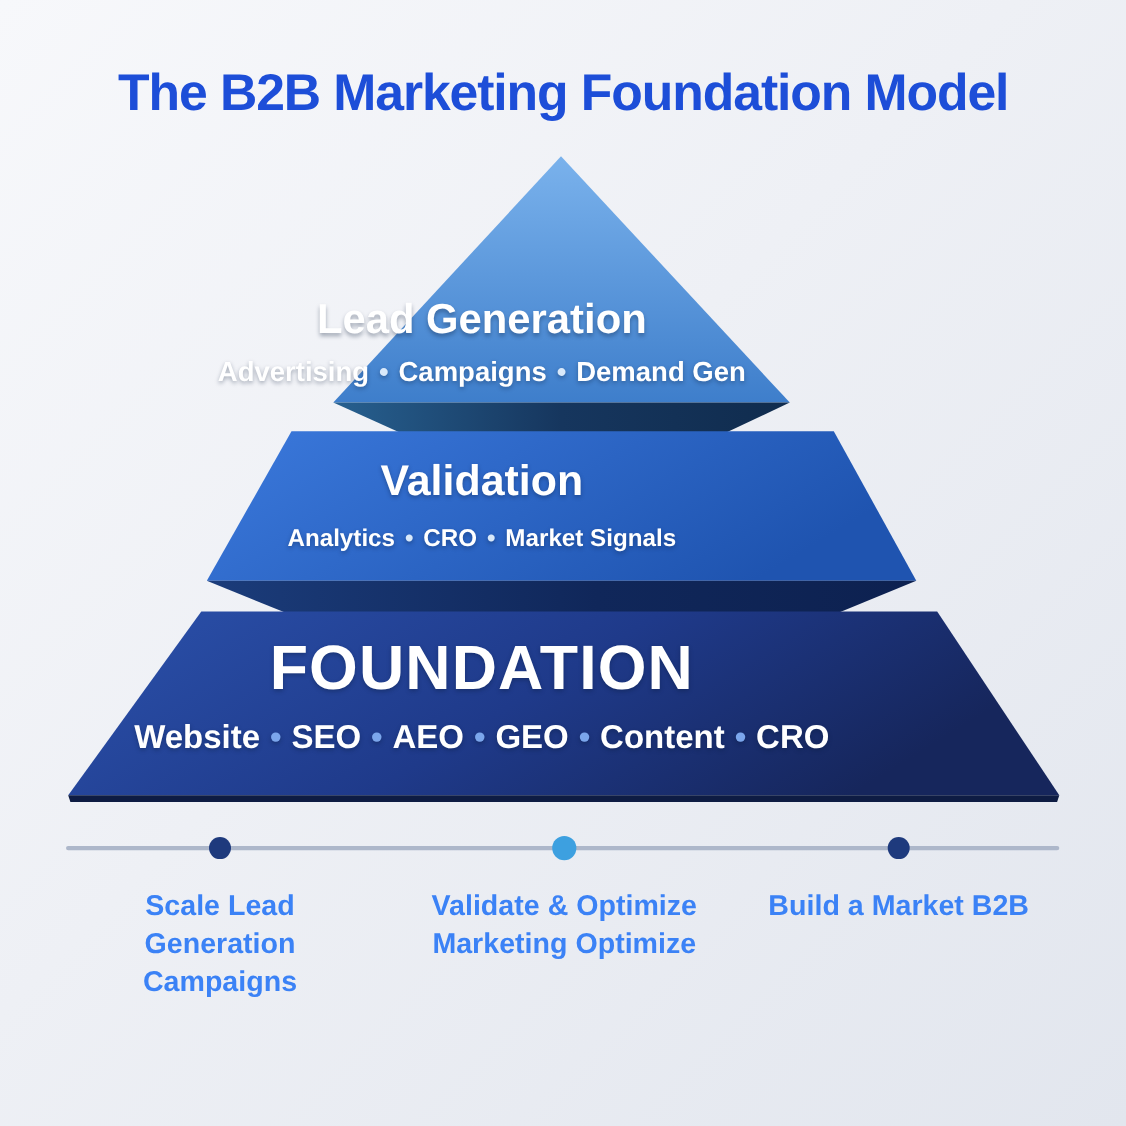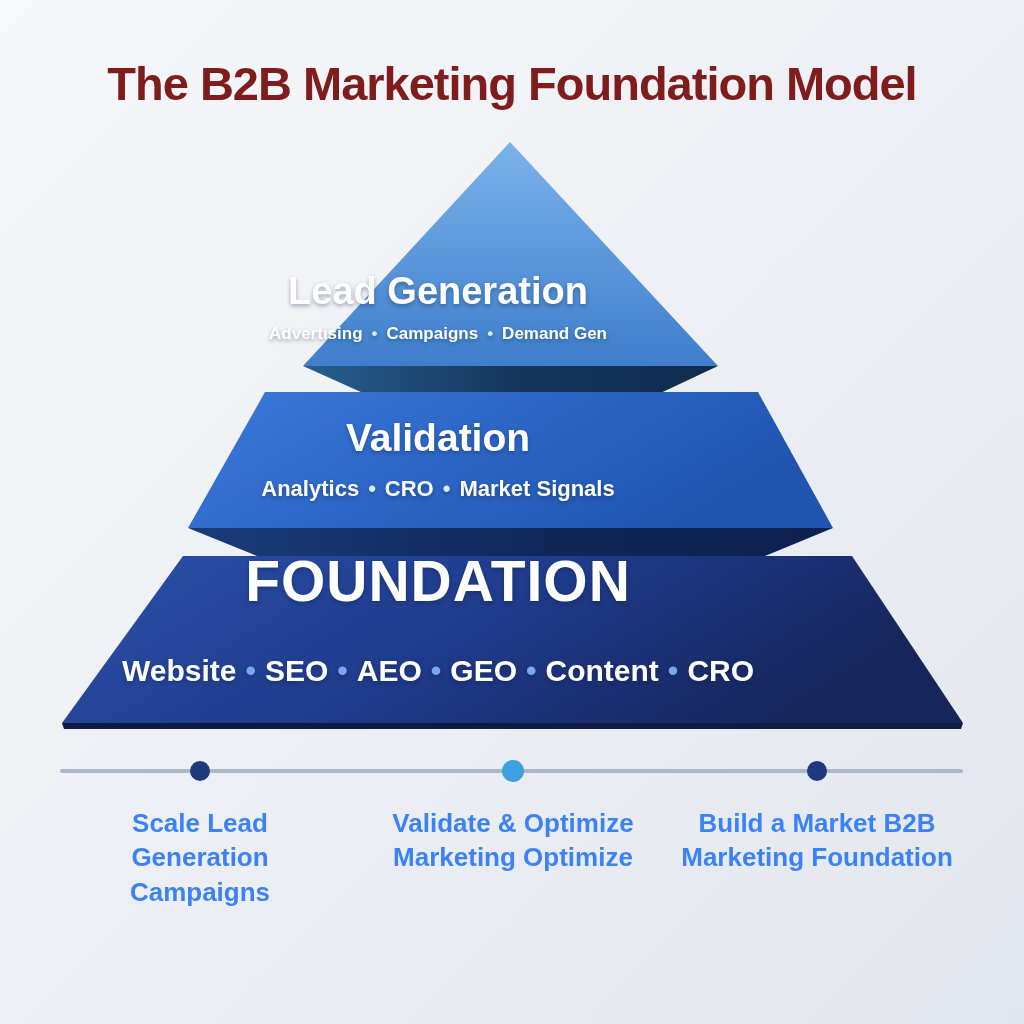--- a/index.html
+++ b/index.html
@@ -50,7 +50,7 @@
 
 <div class="canvas">
 
-  <div class="page-title" style="color: #7f1d1d;">The B2B Marketing Foundation Model</div>
+  <div class="page-title" style="color: #1d4ed8;">The B2B Marketing Foundation Model</div>
 
   <svg class="pyr" width="1024" height="1024" viewBox="0 0 1024 1024">
     <defs>

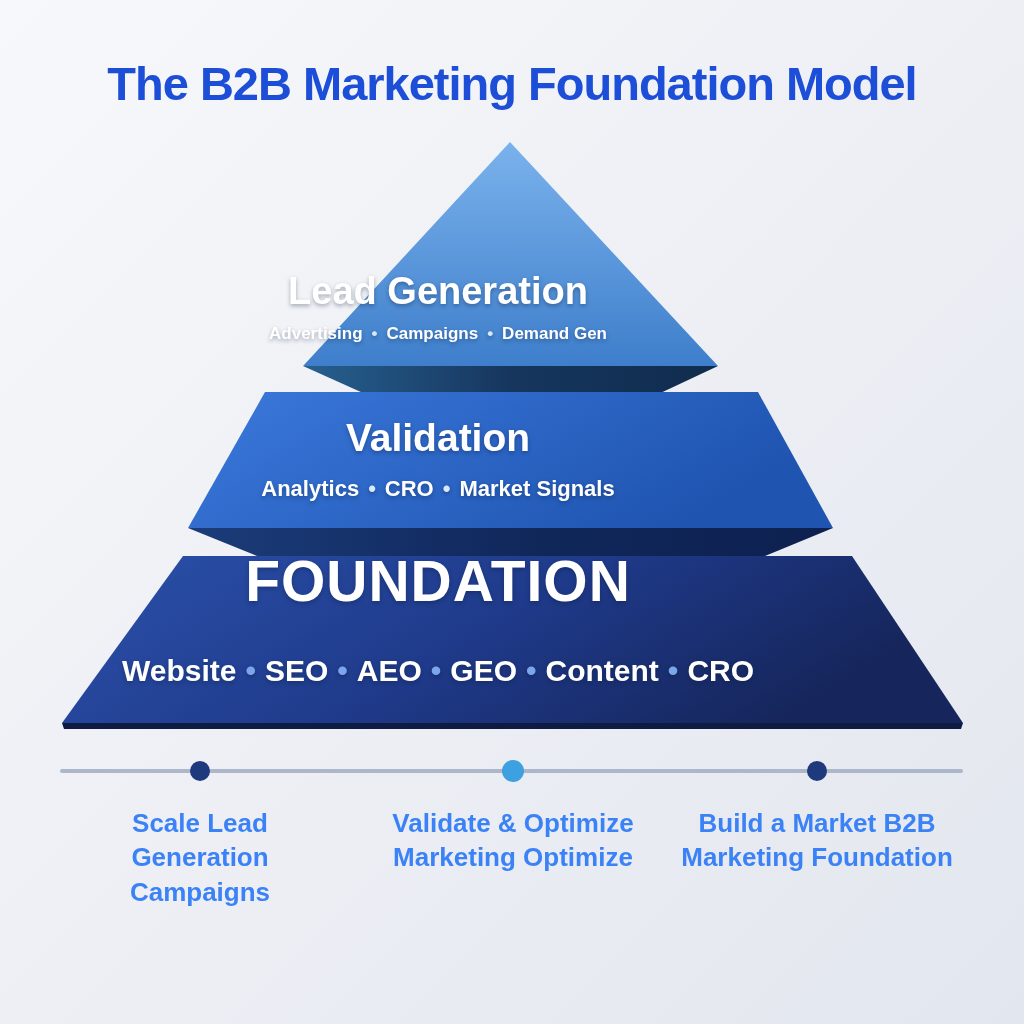--- a/index.html
+++ b/index.html
@@ -21,7 +21,7 @@
     text-shadow:0 2px 4px rgba(8,25,55,.35);
   }
   .t1-label{top:270px;font-size:38px;font-weight:bold;}
-  .t1-items{top:324px;font-size:17px;font-weight:bold;}
+  .t1-items{top:324px;font-size:25px;font-weight:bold;}
   .t2-label{top:416px;font-size:39px;font-weight:bold;}
   .t2-items{top:476px;font-size:22px;font-weight:bold;}
   .t3-label{top:548px;font-size:57px;font-weight:bold;letter-spacing:1px;}

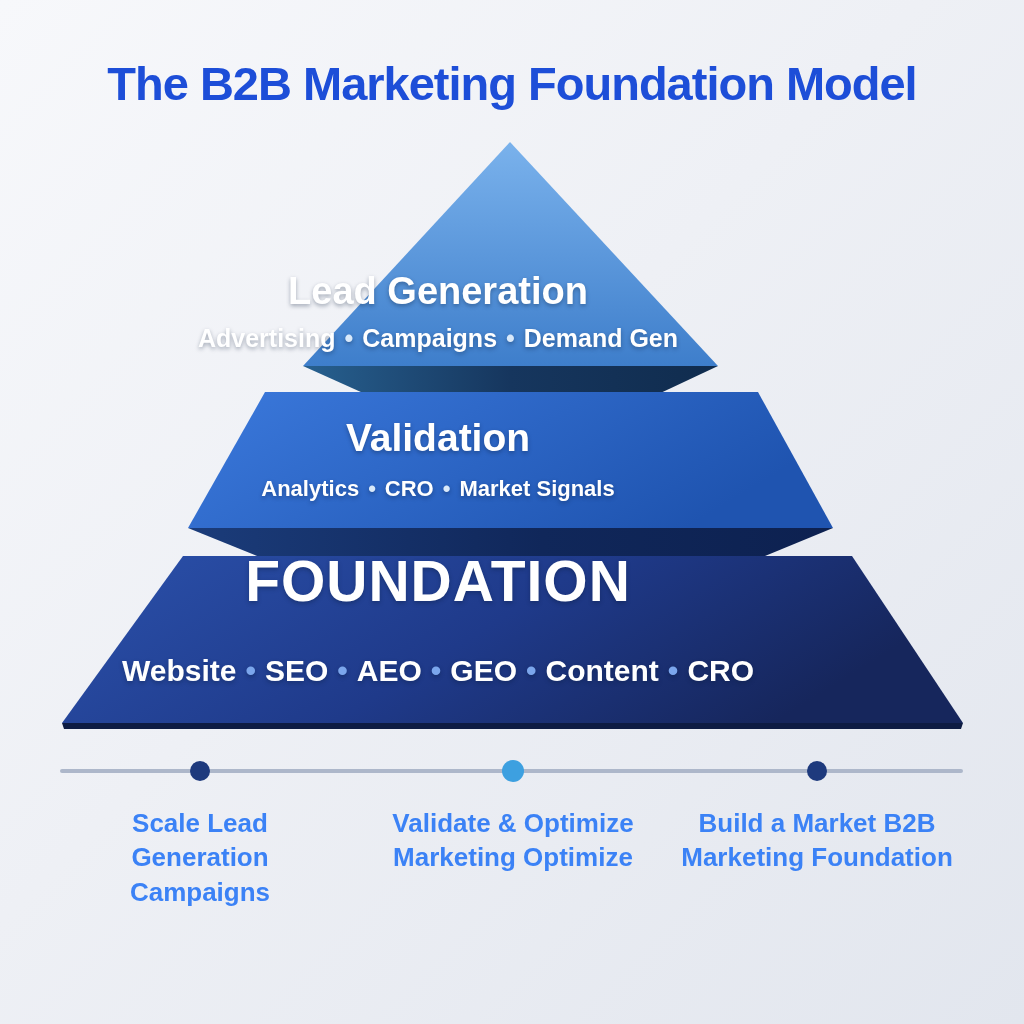--- a/index.html
+++ b/index.html
@@ -24,7 +24,7 @@
   .t1-items{top:324px;font-size:25px;font-weight:bold;}
   .t2-label{top:416px;font-size:39px;font-weight:bold;}
   .t2-items{top:476px;font-size:22px;font-weight:bold;}
-  .t3-label{top:548px;font-size:57px;font-weight:bold;letter-spacing:1px;}
+  .t3-label{top:574px;font-size:57px;font-weight:bold;letter-spacing:1px;}
   .t3-items{top:654px;font-size:30px;font-weight:bold;}
   .bullet{font-weight:bold;margin:0 9px;}
   .tl-line{

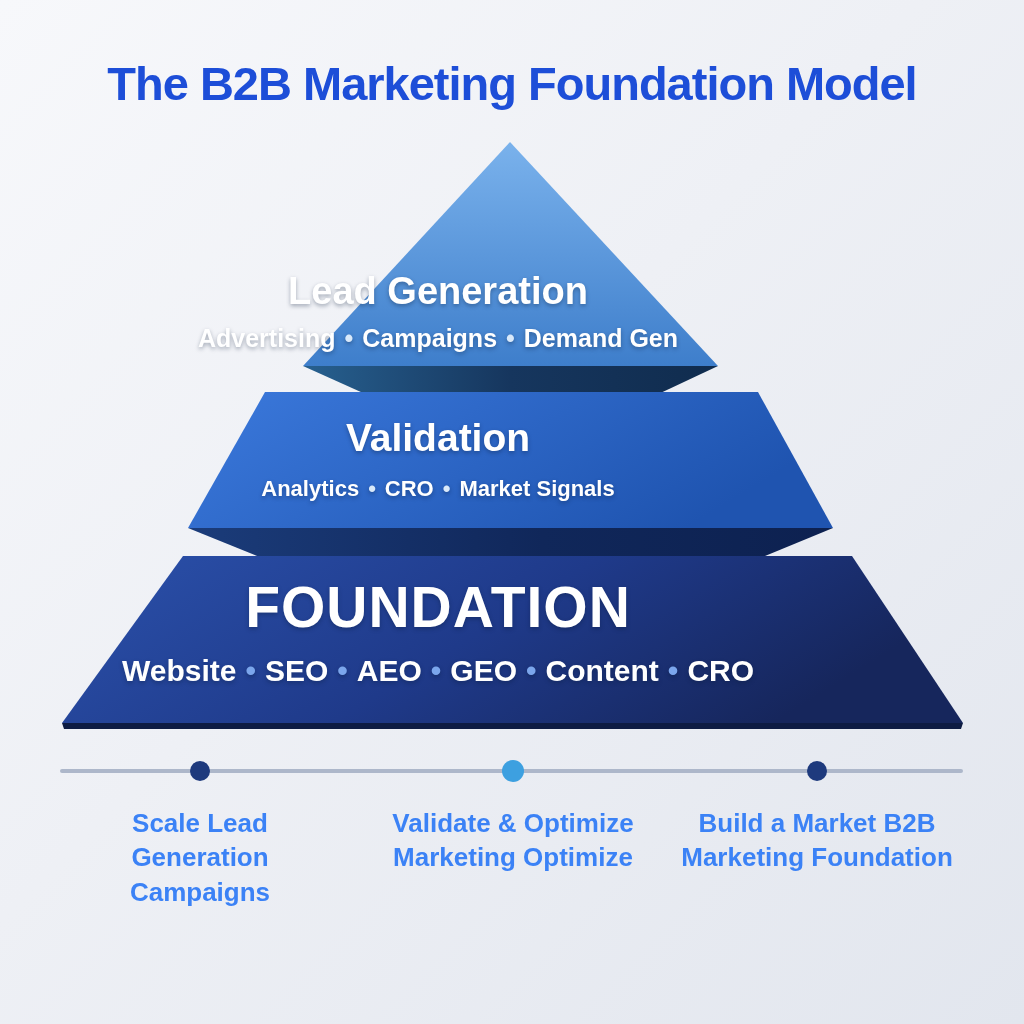--- a/index.html
+++ b/index.html
@@ -114,7 +114,6 @@
   </div>
   <div class="tl-label lbl-2">
     <span>Build a Market B2B</span><br>
-    <span>Marketing Foundation</span>
   </div>
 
 </div>

